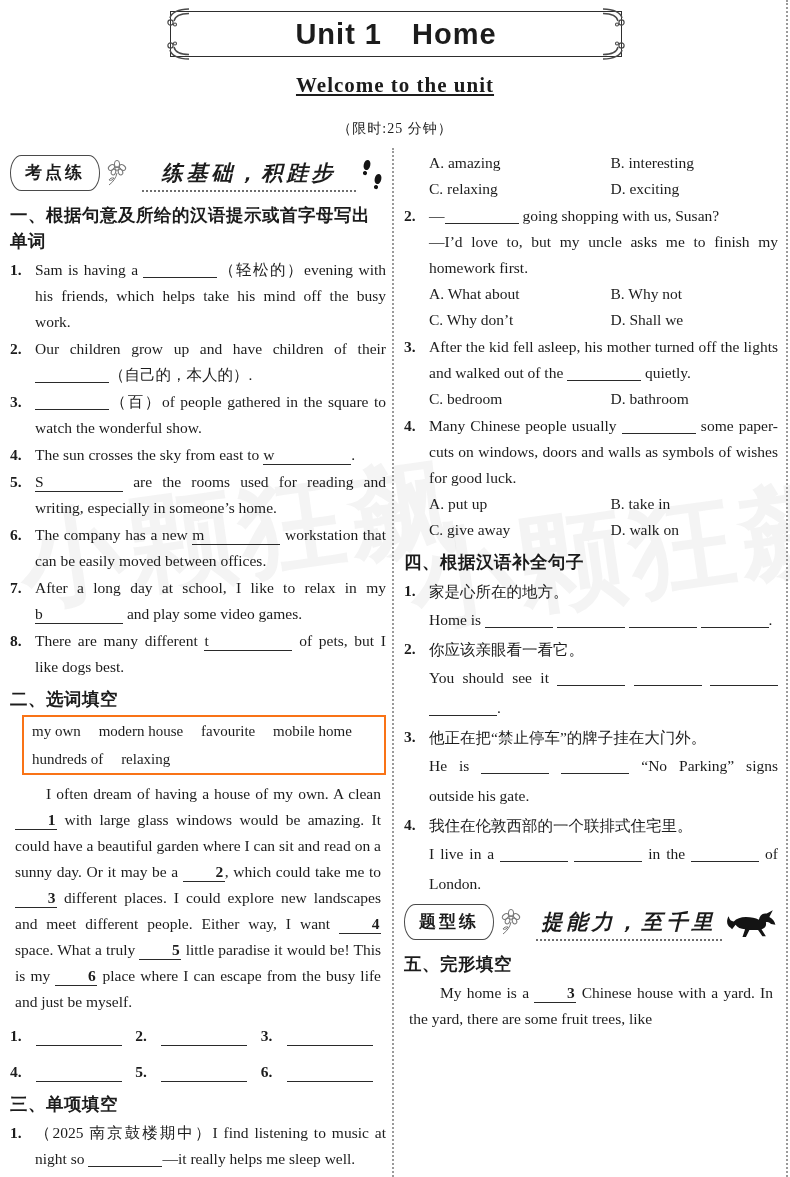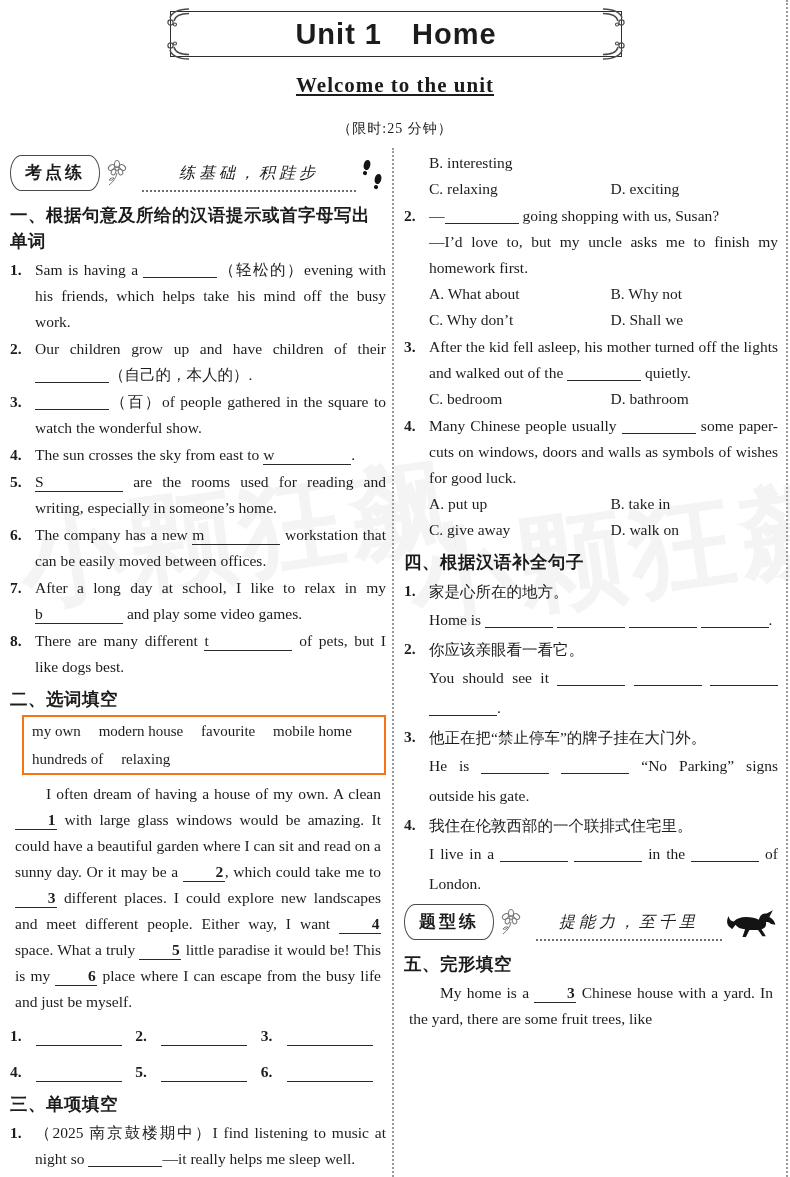--- a/index.html
+++ b/index.html
@@ -37,7 +37,7 @@
   .flower{margin-left:2px;flex:none;}
   .slogan-line{flex:1;display:flex;align-items:center;justify-content:center;
                border-bottom:2px dotted #6f6f6f;padding:0 4px 4px;margin:6px 2px 0 10px;}
-  .slogan{font-weight:normal;font-style:italic;font-size:16px;letter-spacing:4px;white-space:nowrap;}
+  .slogan{font-weight:bold;font-style:italic;font-size:21px;letter-spacing:4px;white-space:nowrap;}
   .badge-icon{flex:none;margin-left:2px;position:relative;top:2px;}
 
   h3.sec{font-family:"Liberation Sans",sans-serif;font-size:17.5px;font-weight:bold;

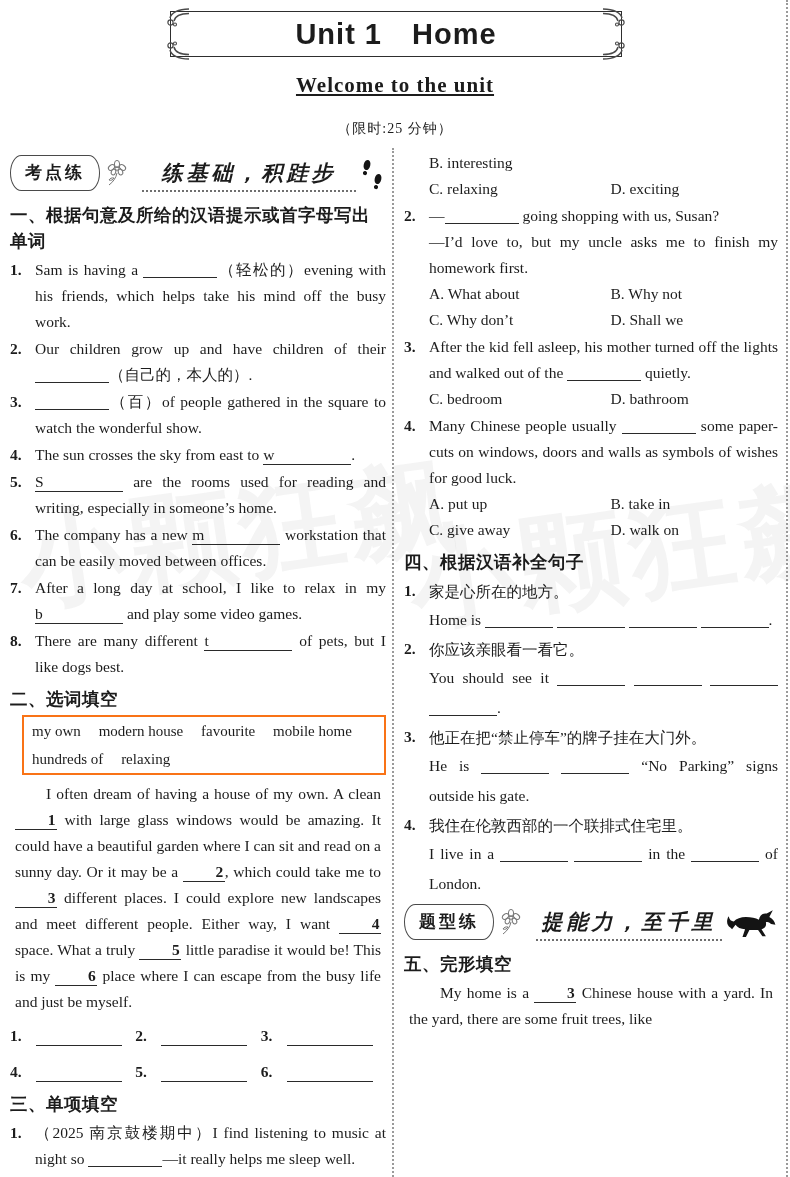--- a/index.html
+++ b/index.html
@@ -259,6 +259,7 @@
       <span class="qnum"></span>
       <div class="qbody">
         <div class="opts">
+          <span class="opt">A. amazing</span>
           <span class="opt">B. interesting</span>
         </div>
         <div class="opts">

